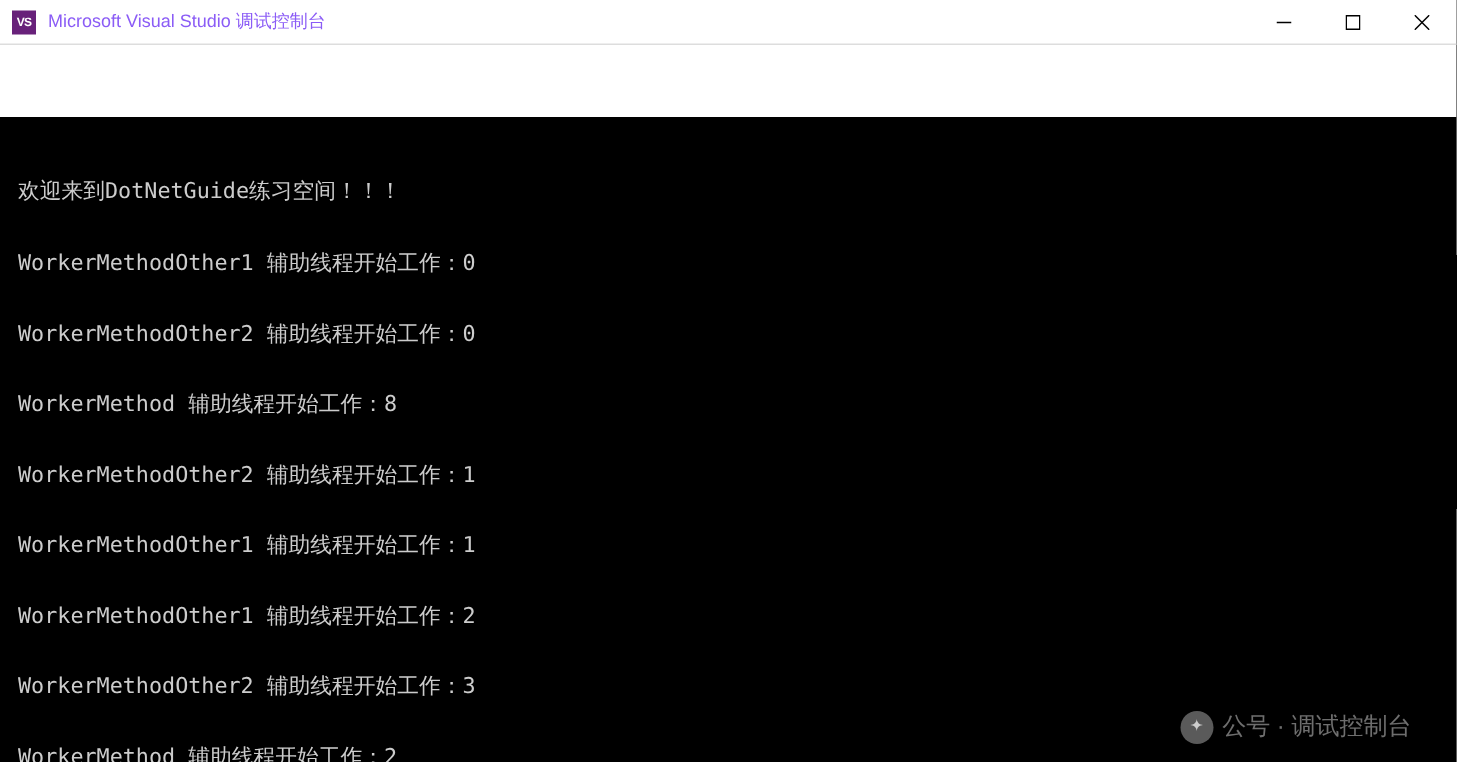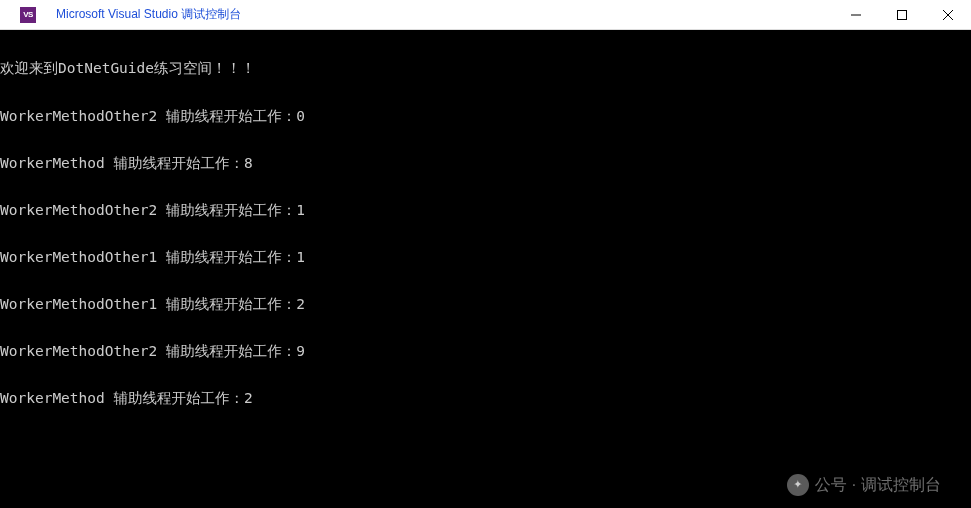--- a/index.html
+++ b/index.html
@@ -27,7 +27,7 @@
     .titlebar-icon {
       width: 16px;
       height: 16px;
-      margin: 0 20px;
+      margin: 0 8px;
       background: #68217a;
       color: #fff;
       font-size: 8px;

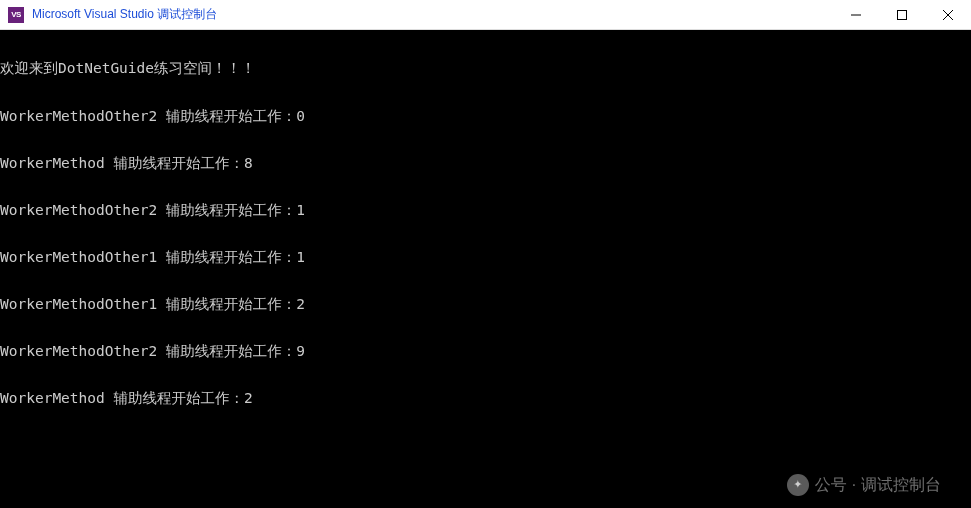--- a/index.html
+++ b/index.html
@@ -39,7 +39,7 @@
     }
     .titlebar-text {
       font-size: 12px;
-      color: #1d4ed8;
+      color: #8b5cf6;
       flex: 0 0 auto;
     }
     .titlebar-spacer {

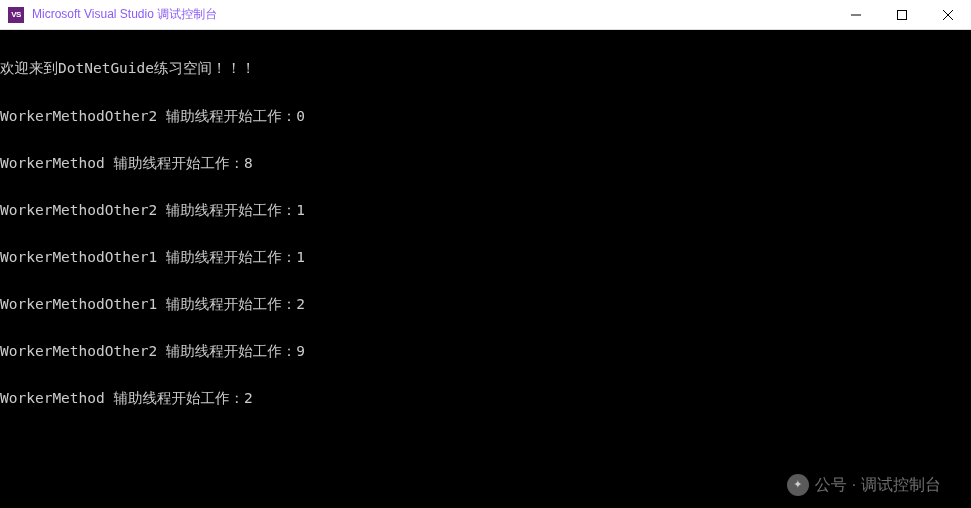--- a/index.html
+++ b/index.html
@@ -64,10 +64,11 @@
       font-family: "NSimSun", "SimSun", "MS Gothic", Consolas, monospace;
       font-size: 14.5px;
       line-height: 15.7px;
-      padding: 0;
+      padding: 12px;
       white-space: pre;
       overflow: hidden;
       position: relative;
+      margin-top: 48px;
     }
     .console-line {
       display: block;

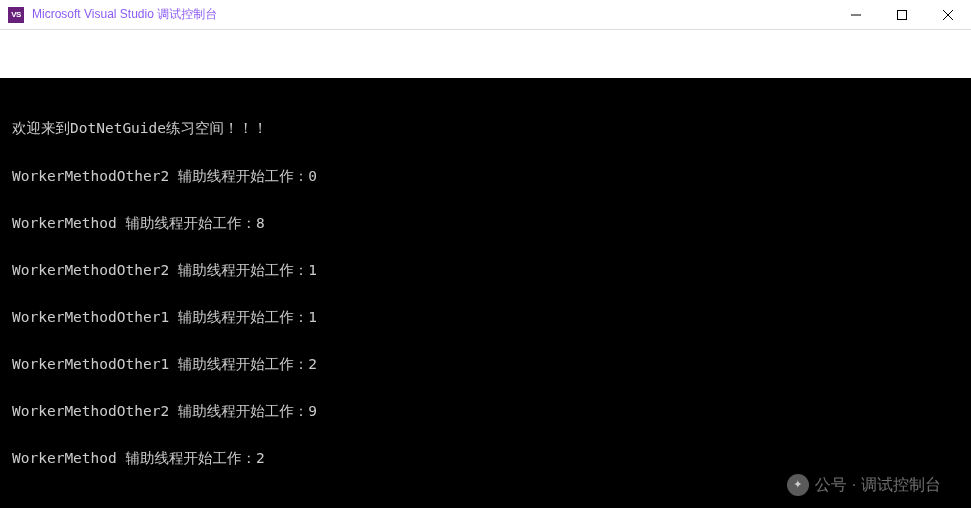--- a/index.html
+++ b/index.html
@@ -124,6 +124,7 @@
 
 <div class="console">
   <span class="console-line">欢迎来到DotNetGuide练习空间！！！</span>
+  <span class="console-line">WorkerMethodOther1 辅助线程开始工作：0</span>
   <span class="console-line">WorkerMethodOther2 辅助线程开始工作：0</span>
   <span class="console-line">WorkerMethod 辅助线程开始工作：8</span>
   <span class="console-line">WorkerMethodOther2 辅助线程开始工作：1</span>

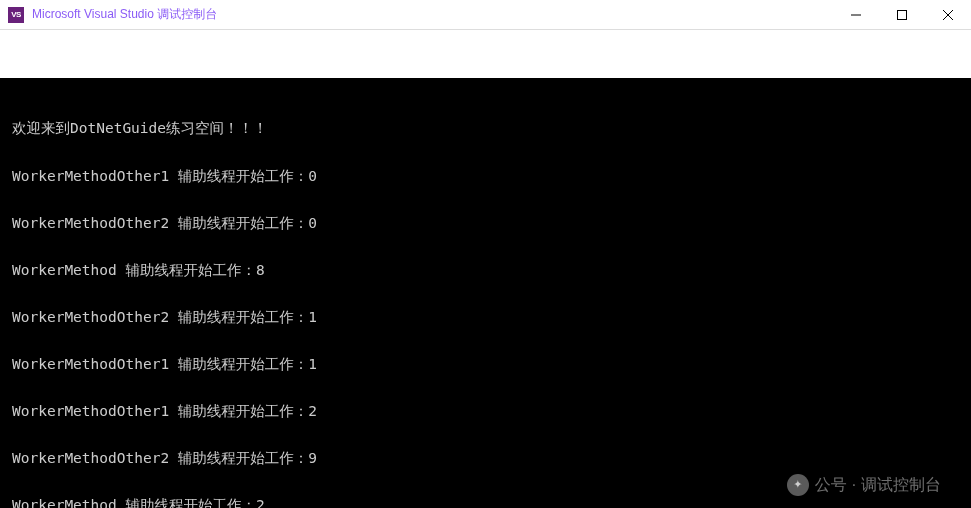--- a/index.html
+++ b/index.html
@@ -130,7 +130,7 @@
   <span class="console-line">WorkerMethodOther2 辅助线程开始工作：1</span>
   <span class="console-line">WorkerMethodOther1 辅助线程开始工作：1</span>
   <span class="console-line">WorkerMethodOther1 辅助线程开始工作：2</span>
-  <span class="console-line">WorkerMethodOther2 辅助线程开始工作：9</span>
+  <span class="console-line">WorkerMethodOther2 辅助线程开始工作：3</span>
   <span class="console-line">WorkerMethod 辅助线程开始工作：2</span>
   
   

